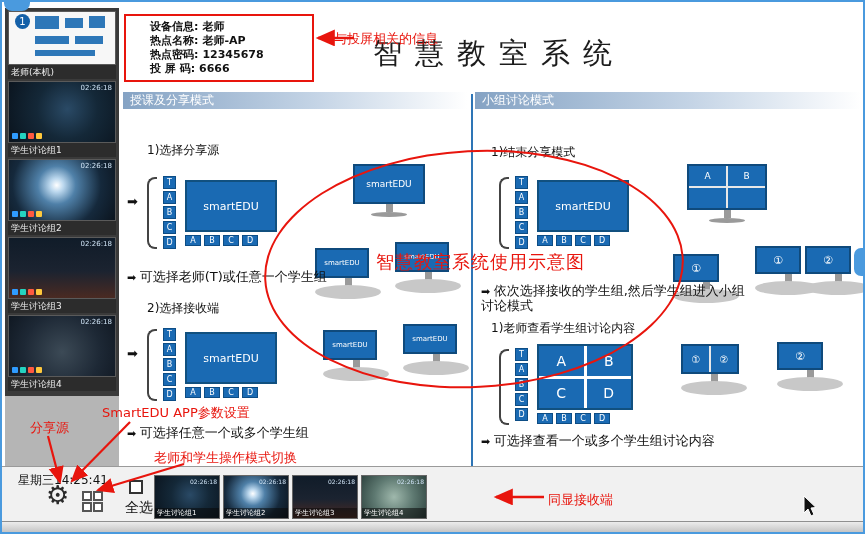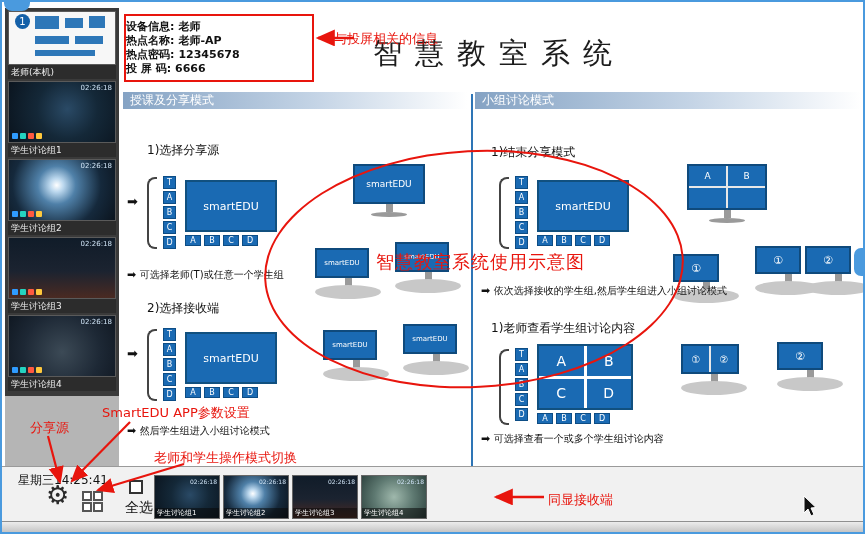--- a/index.html
+++ b/index.html
@@ -45,7 +45,7 @@
   .main { position:absolute; left:117px; top:6px; width:745px; height:458px; background:#fff; }
 
   .infobox { position:absolute; left:5px; top:6px; width:190px; height:68px;
-             border:2px solid #e8150d; padding:4px 0; background:#fff; z-index:6; }
+             border:2px solid #e8150d; padding:4px 24px; background:#fff; z-index:6; }
   .info-line { font-size:11px; font-weight:bold; color:#111; line-height:14px; white-space:nowrap; }
   .info-line .il { margin-right:4px; }
 

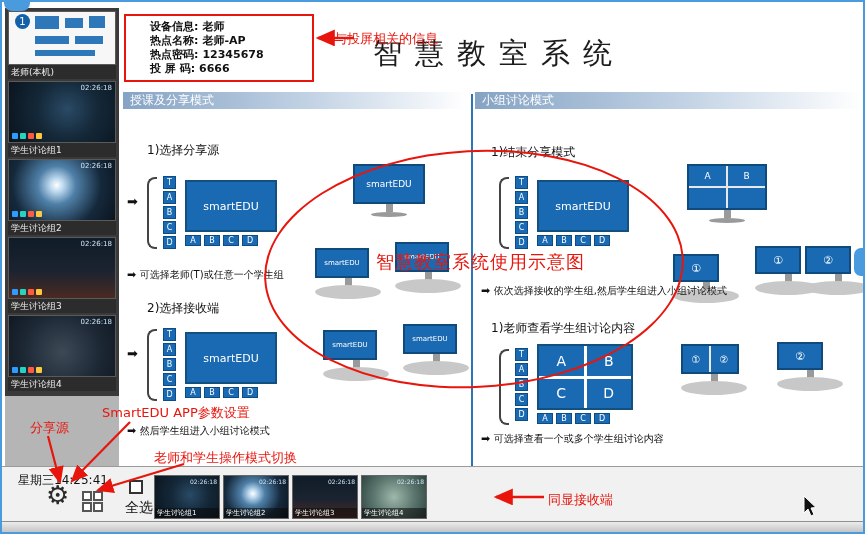--- a/index.html
+++ b/index.html
@@ -63,7 +63,7 @@
   .col.right { left:358px; width:384px; }
 
   .step { position:absolute; font-size:12px; color:#111; white-space:nowrap; }
-  .note { position:absolute; font-size:10px; color:#111; white-space:nowrap; }
+  .note { position:absolute; font-size:13px; color:#111; white-space:nowrap; }
   .note::before { content:"➡ "; font-size:11px; }
   .note.wrap { white-space:normal; width:276px; line-height:14px; }
   .lead { position:absolute; font-size:13px; color:#111; }

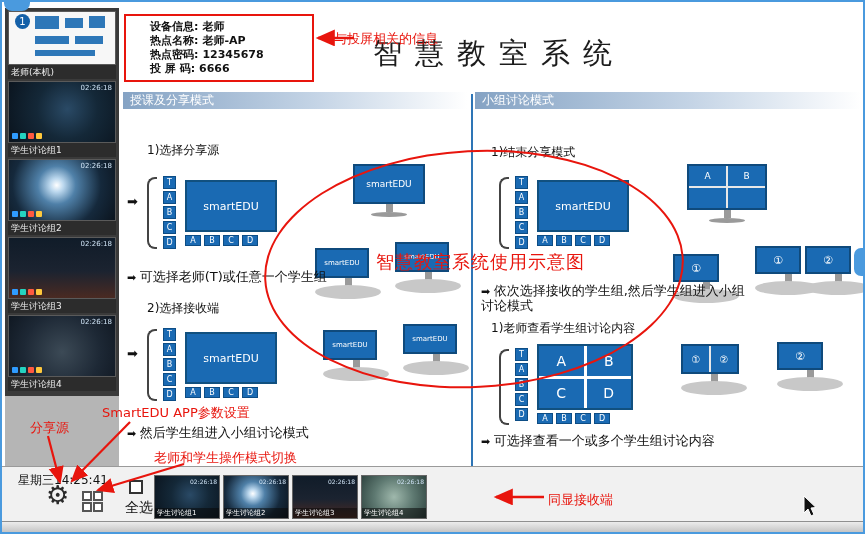--- a/index.html
+++ b/index.html
@@ -299,7 +299,7 @@
           <div class="neck"></div>
           <div class="desk"></div>
         </div>
-        <div class="note" style="left:4px;top:332px">然后学生组进入小组讨论模式</div>
+        <div class="note" style="left:4px;top:332px">可选择任意一个或多个学生组</div>
       </section>
 
       <section class="col right">

